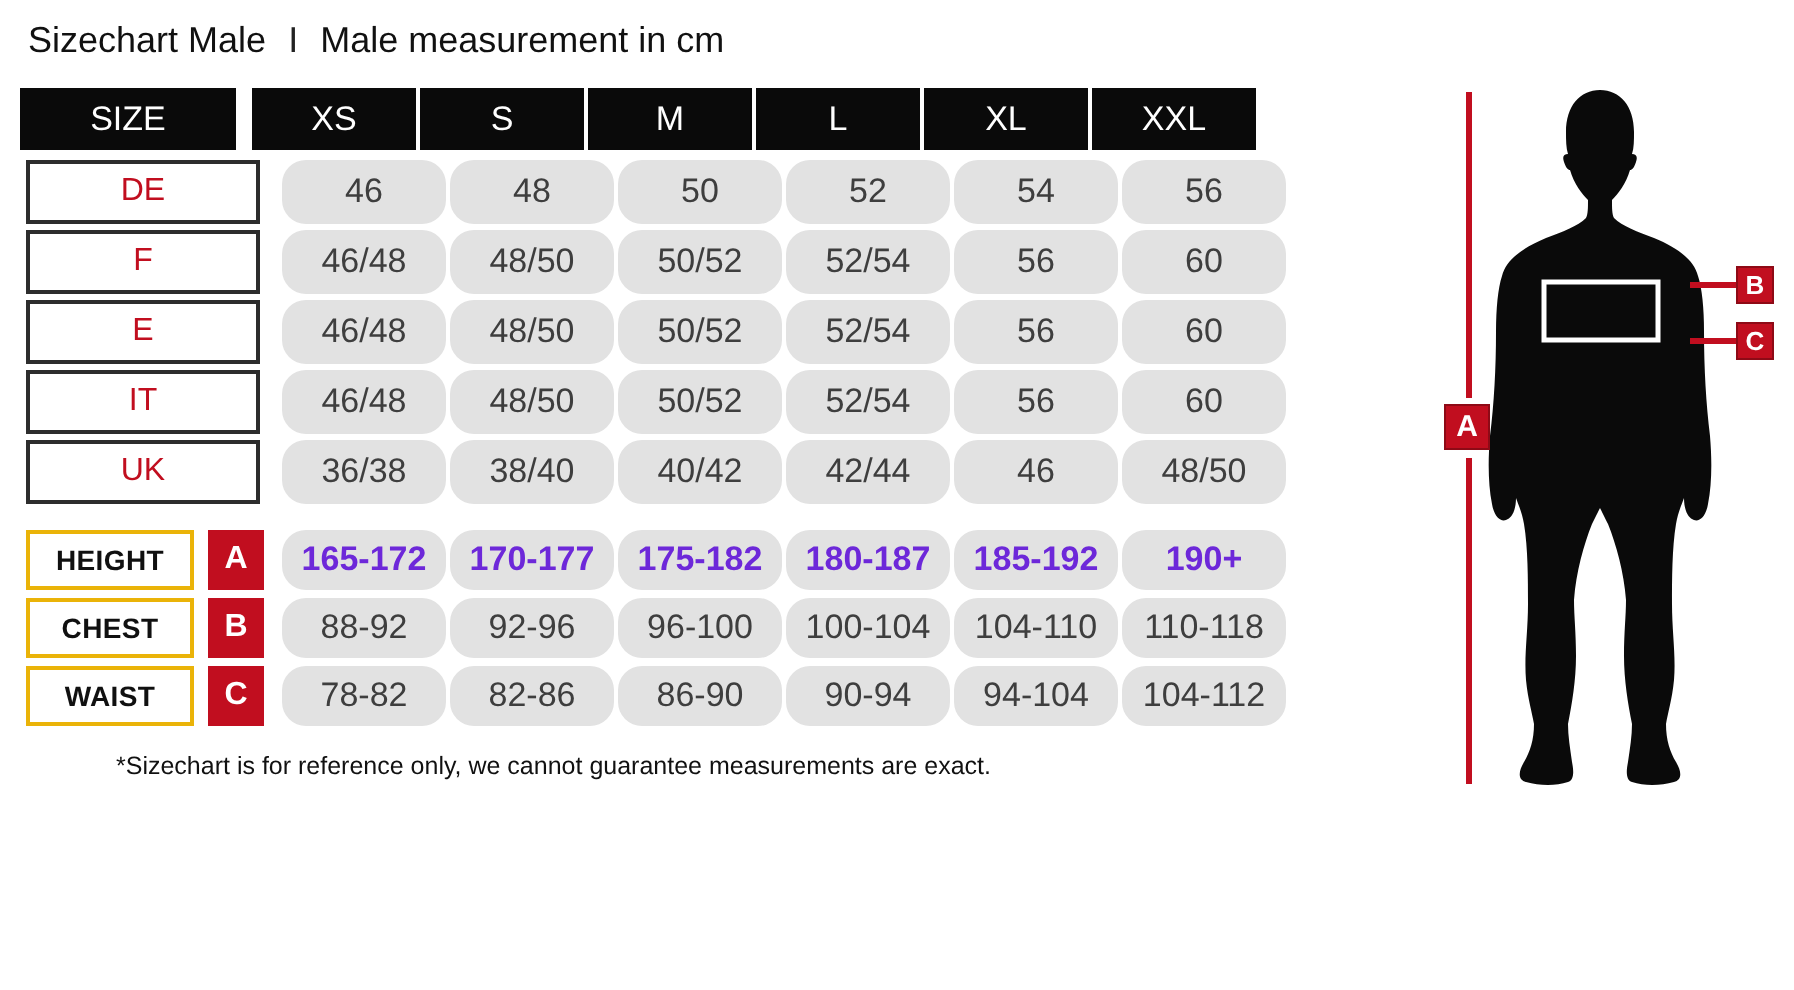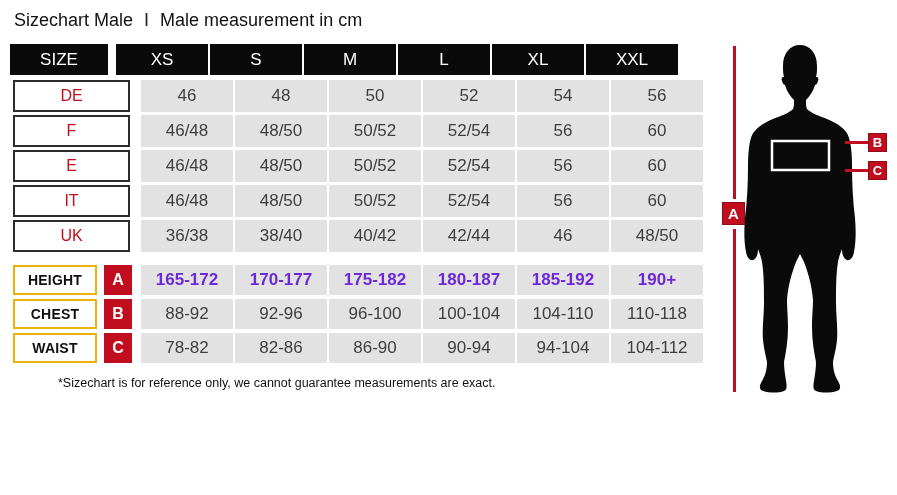--- a/index.html
+++ b/index.html
@@ -62,7 +62,7 @@
 <div class="sizechart">
 
   <div class="row hdr-row">
-    <div class="cell hdr-cell" style="width:98px;margin-right:8px;">SIZE</div>
+    <div class="cell hdr-cell" style="width:108px;margin-right:8px;">SIZE</div>
     <div class="cell hdr-cell">XS</div>
     <div class="cell hdr-cell">S</div>
     <div class="cell hdr-cell">M</div>

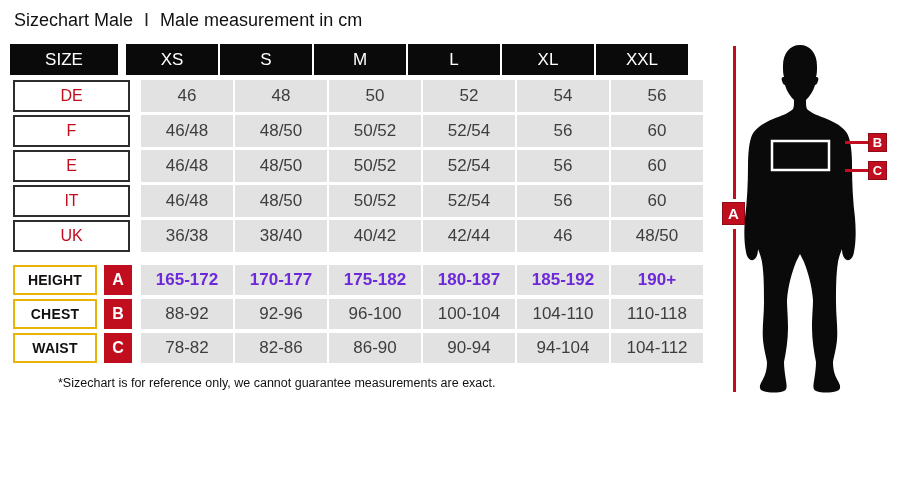--- a/index.html
+++ b/index.html
@@ -20,7 +20,7 @@
   .size-row{height:32px;margin-bottom:3px;}
   .measure-row{height:30px;margin-bottom:4px;}
   .measure-gap{height:10px;}
-  .cell{width:92px;margin-right:2px;text-align:center;display:flex;align-items:center;justify-content:center;}
+  .cell{width:82px;margin-right:2px;text-align:center;display:flex;align-items:center;justify-content:center;}
   .cell:last-child{margin-right:0;}
   .hdr-cell{background:#0a0a0a;color:#ffffff;font-size:17px;}
   .val{background:#e2e2e2;color:#3e3e3e;font-size:17px;}

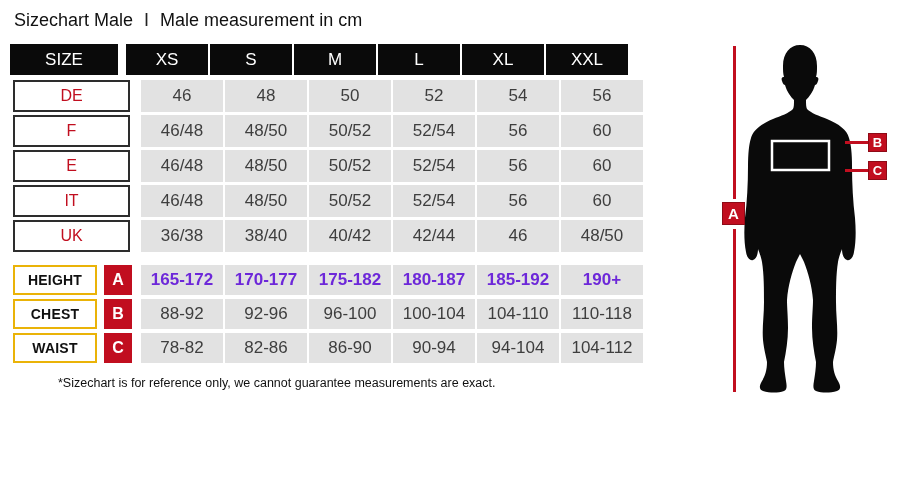--- a/index.html
+++ b/index.html
@@ -23,7 +23,7 @@
   .cell{width:82px;margin-right:2px;text-align:center;display:flex;align-items:center;justify-content:center;}
   .cell:last-child{margin-right:0;}
   .hdr-cell{background:#0a0a0a;color:#ffffff;font-size:17px;}
-  .val{background:#e2e2e2;color:#3e3e3e;font-size:17px;}
+  .val{background:#e2e2e2;color:#3e3e3e;font-size:17px;border-radius:12px;}
   .val.bold{font-weight:bold;color:#6d28d9;}
   .label-wrap{width:123px;margin-right:8px;display:flex;align-items:stretch;}
   .size-label-box{flex:1;margin:0 3px;border:2px solid #2d2d2d;background:#fff;

